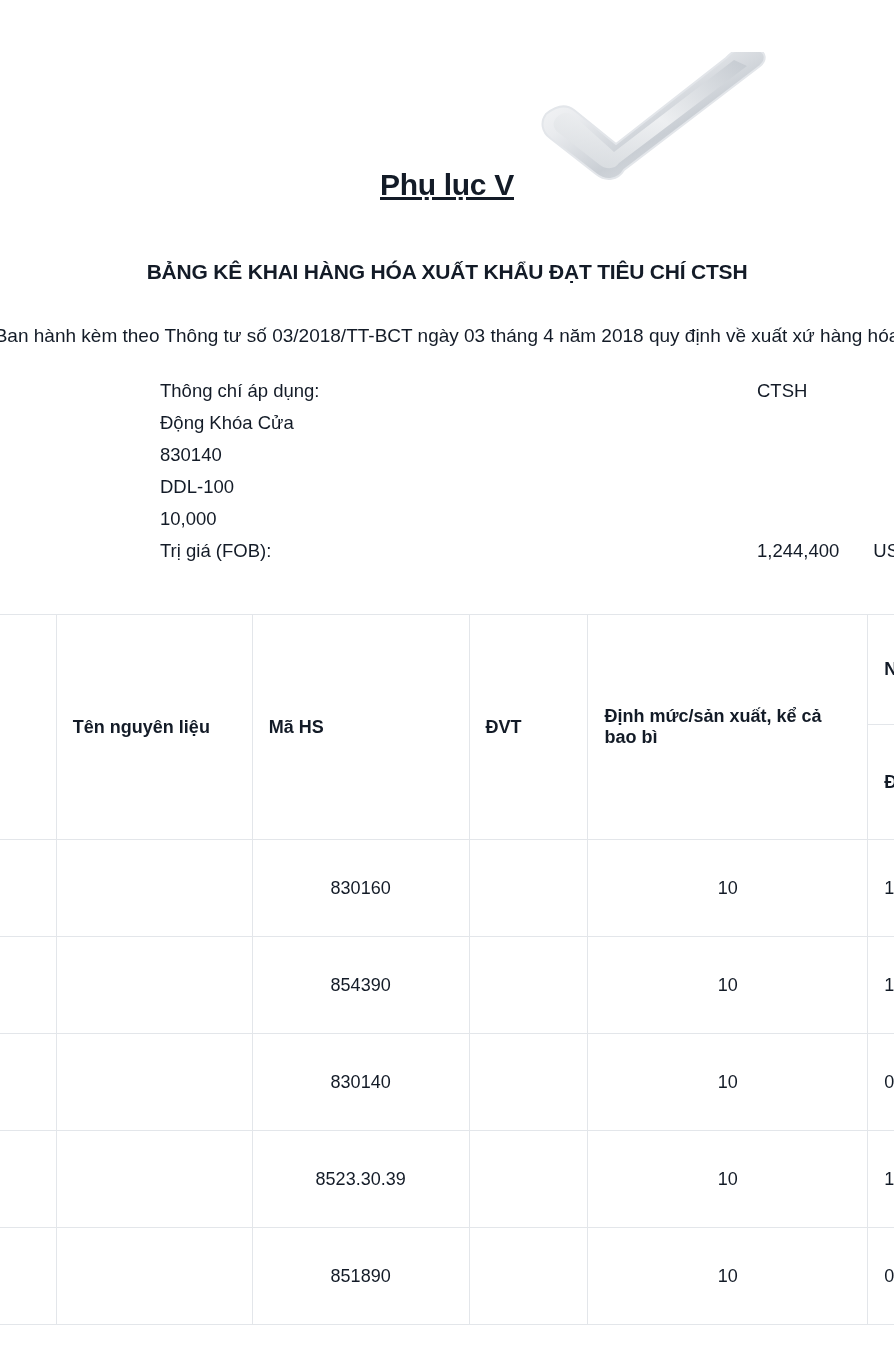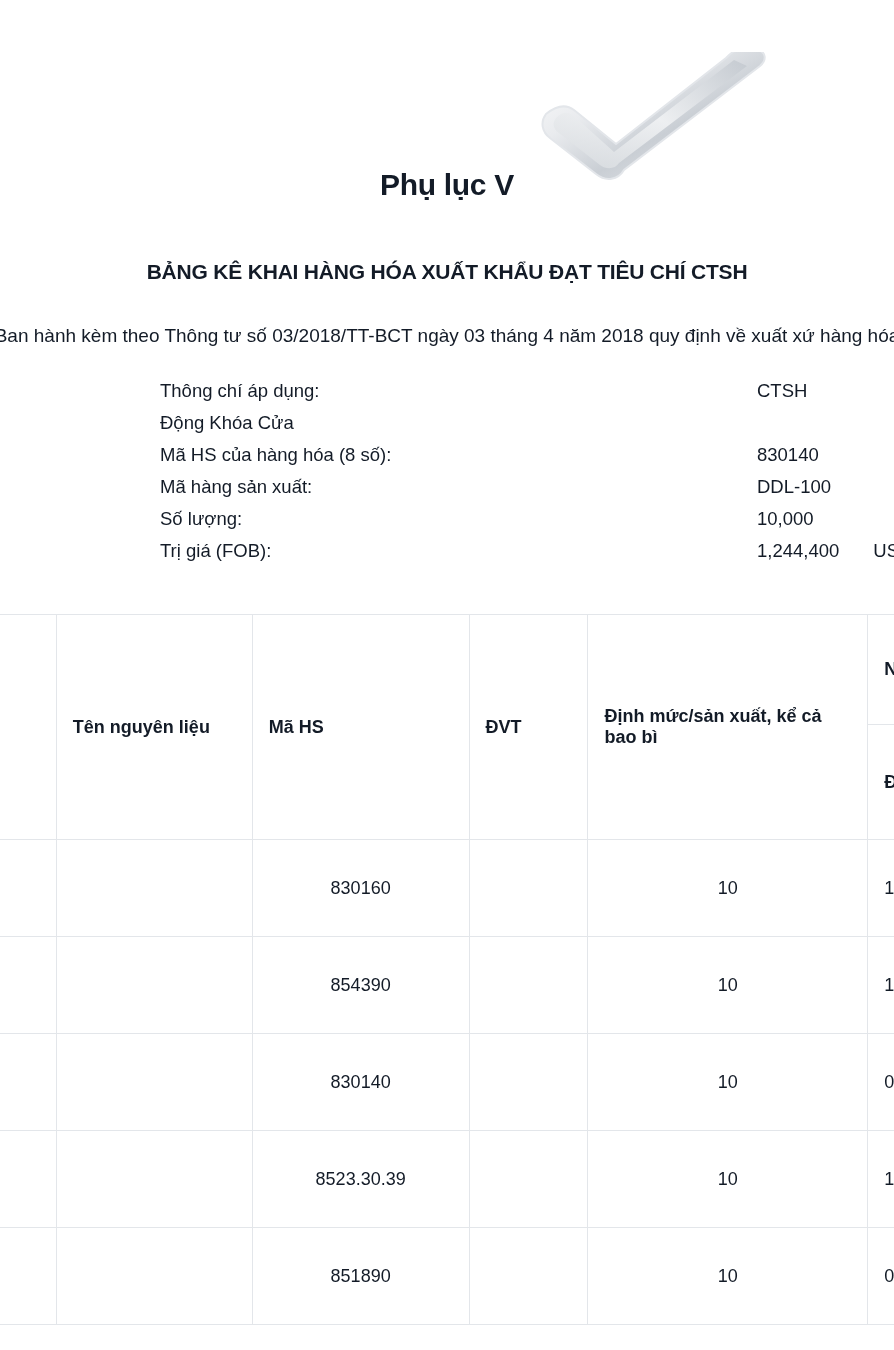--- a/index.html
+++ b/index.html
@@ -38,6 +38,7 @@
     font-weight: bold;
     letter-spacing: -0.3px;
     color: #131b27;
+    text-decoration: underline;
   }
   .doc-subtitle {
     position: absolute;

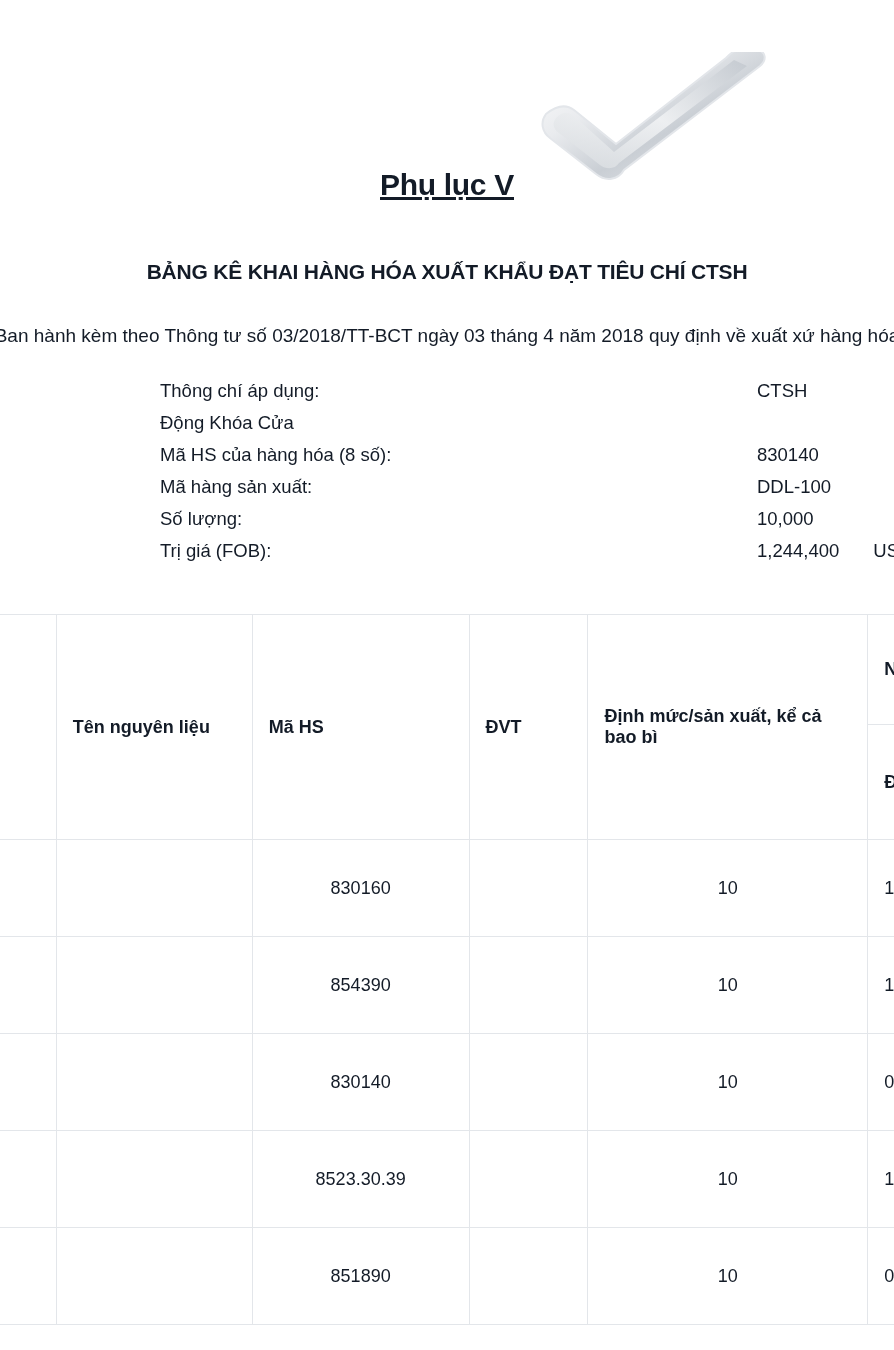--- a/index.html
+++ b/index.html
@@ -156,7 +156,6 @@
     <span class="meta-unit"></span>
   </div>
   <div class="meta-row">
-    <span class="meta-label">Mã HS của hàng hóa (8 số):</span>
     <span class="meta-value">830140</span>
     <span class="meta-unit"></span>
   </div>

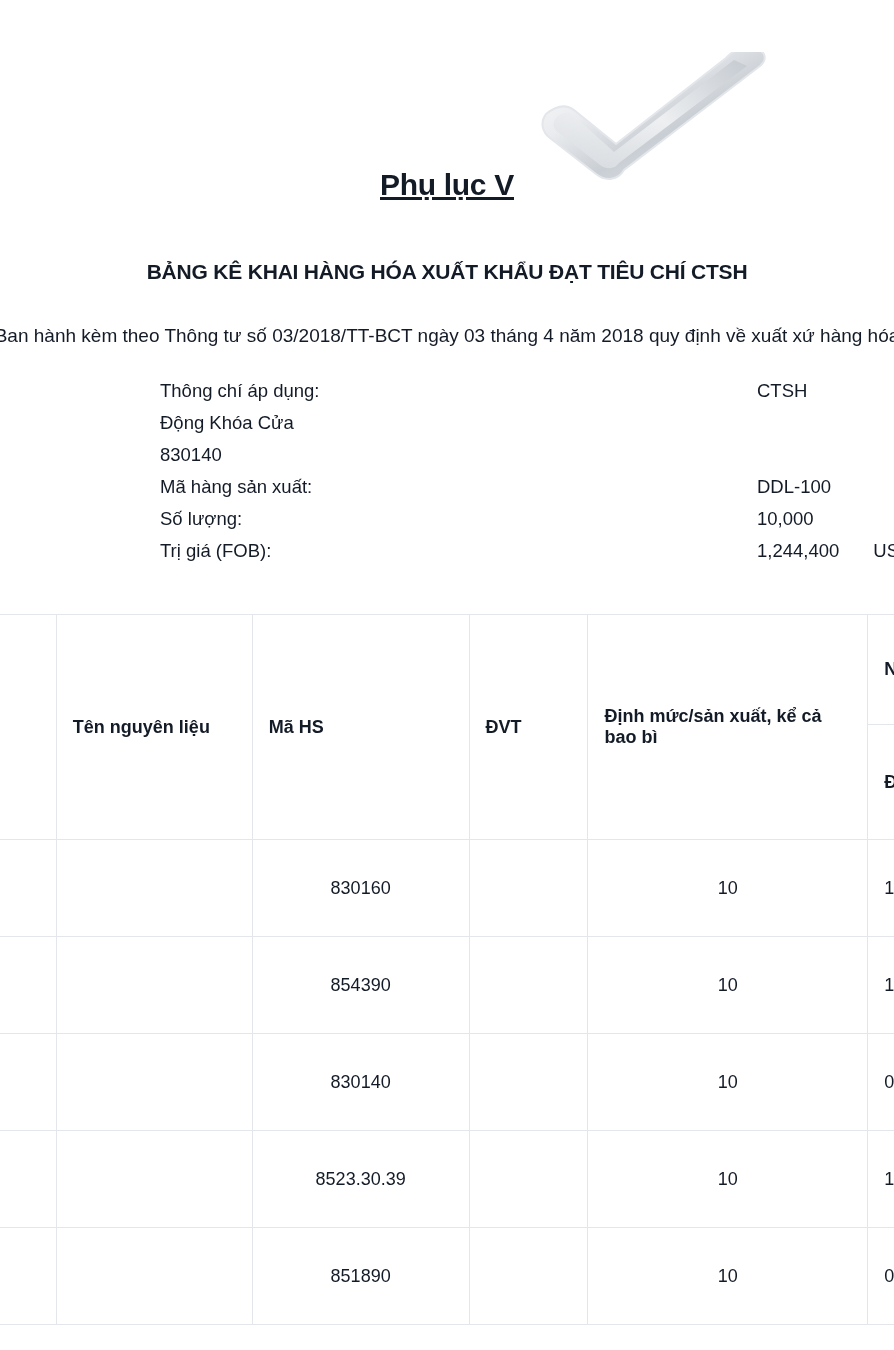--- a/index.html
+++ b/index.html
@@ -160,7 +160,6 @@
     <span class="meta-unit"></span>
   </div>
   <div class="meta-row">
-    <span class="meta-label">Mã hàng sản xuất:</span>
     <span class="meta-value">DDL-100</span>
     <span class="meta-unit"></span>
   </div>

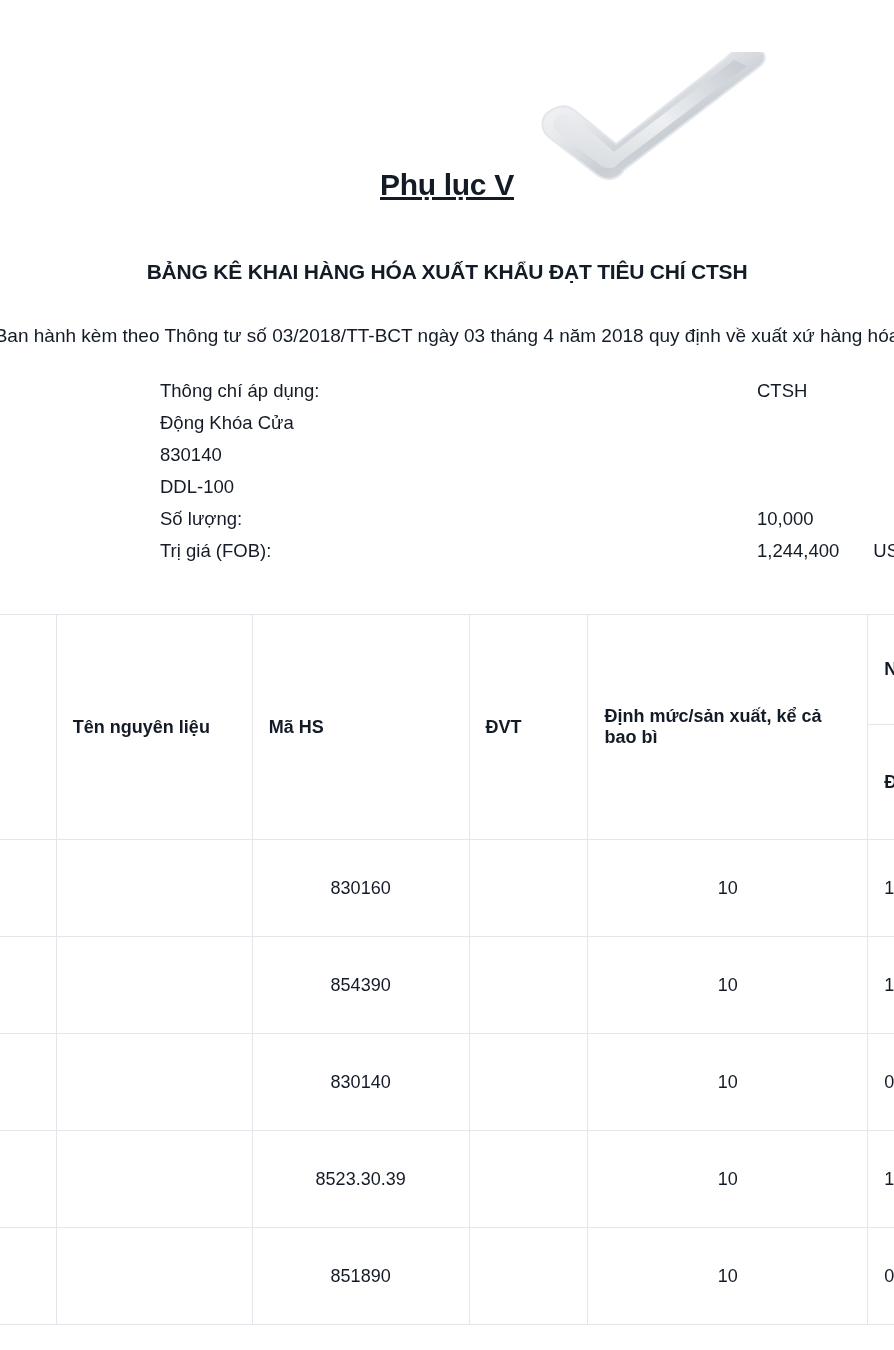--- a/index.html
+++ b/index.html
@@ -164,7 +164,6 @@
     <span class="meta-unit"></span>
   </div>
   <div class="meta-row">
-    <span class="meta-label">Số lượng:</span>
     <span class="meta-value">10,000</span>
     <span class="meta-unit"></span>
   </div>

